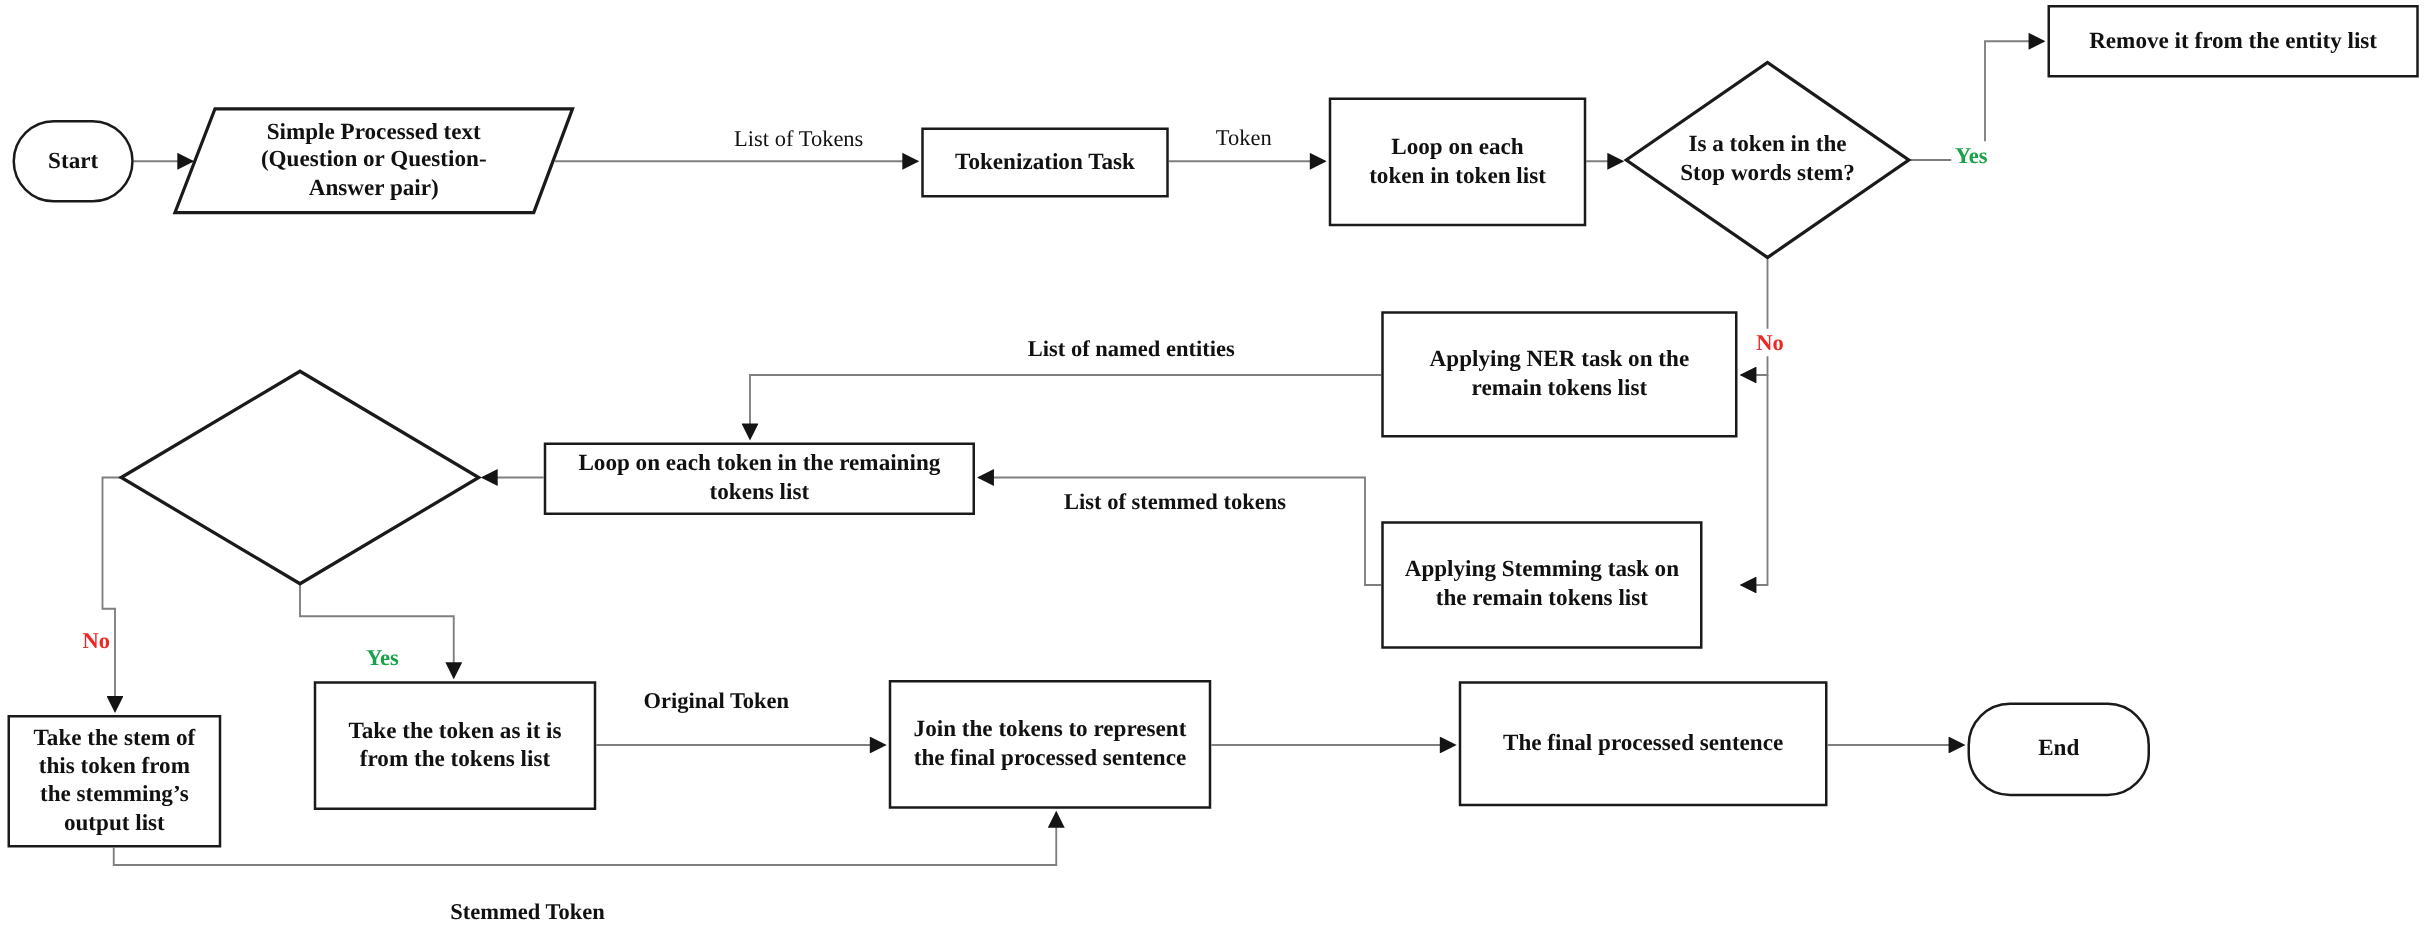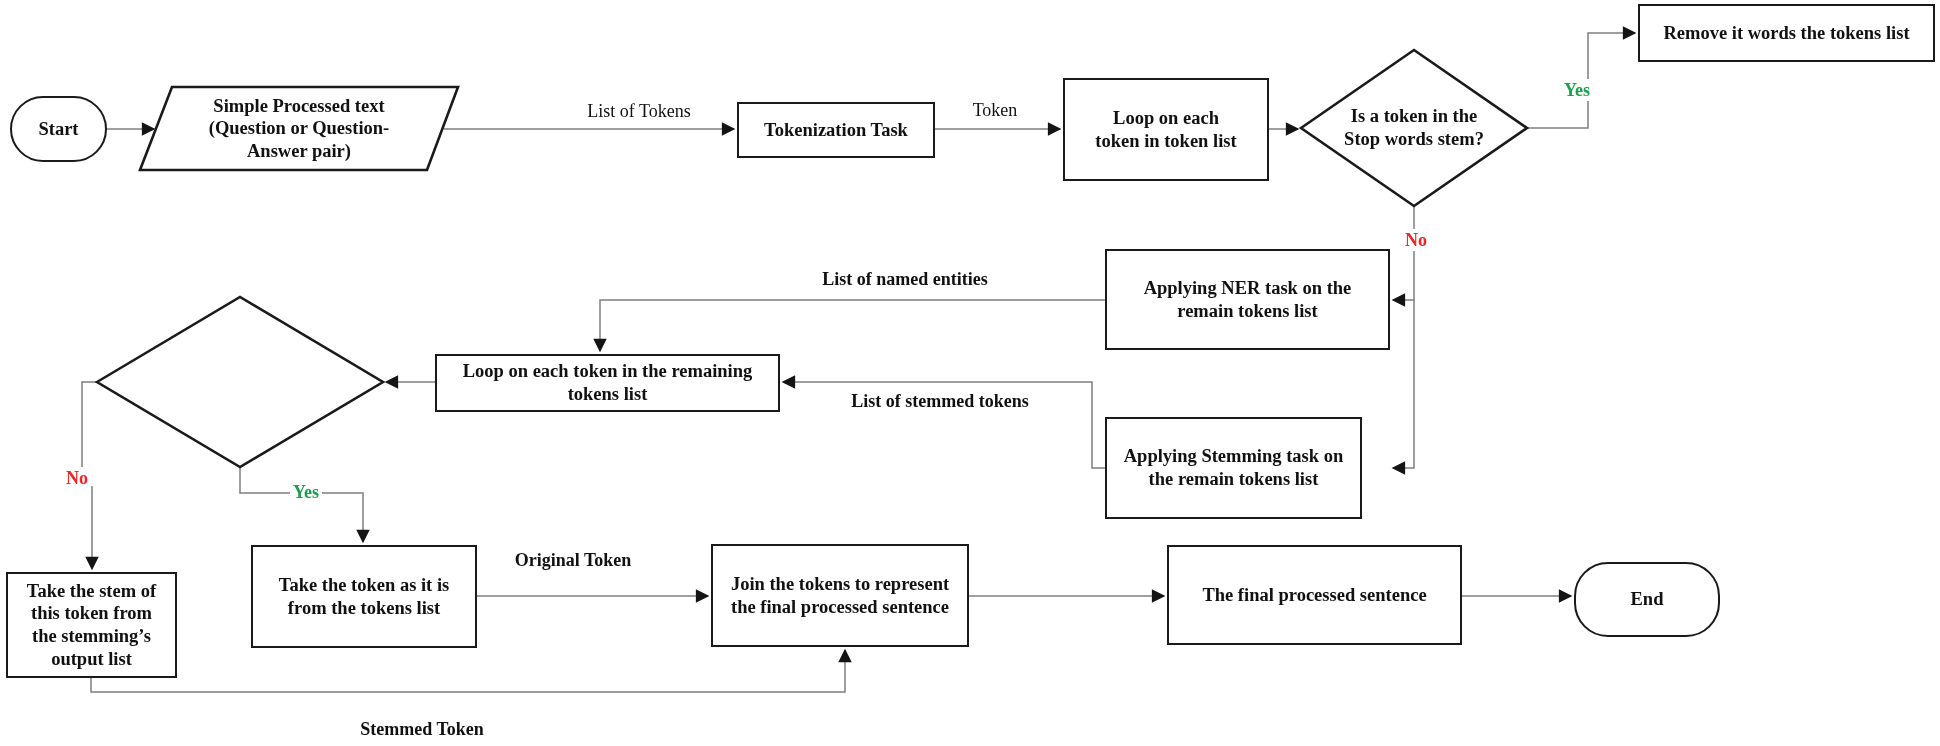--- a/index.html
+++ b/index.html
@@ -90,7 +90,7 @@
   </div>
 
   <div class="node rect" style="left:1638px;top:4px;width:297px;height:58px">
-    <span>Remove it words the tokens list</span>
+    <span>Remove it from the entity list</span>
   </div>
 
   <div class="node rect" style="left:1105px;top:249px;width:285px;height:101px">

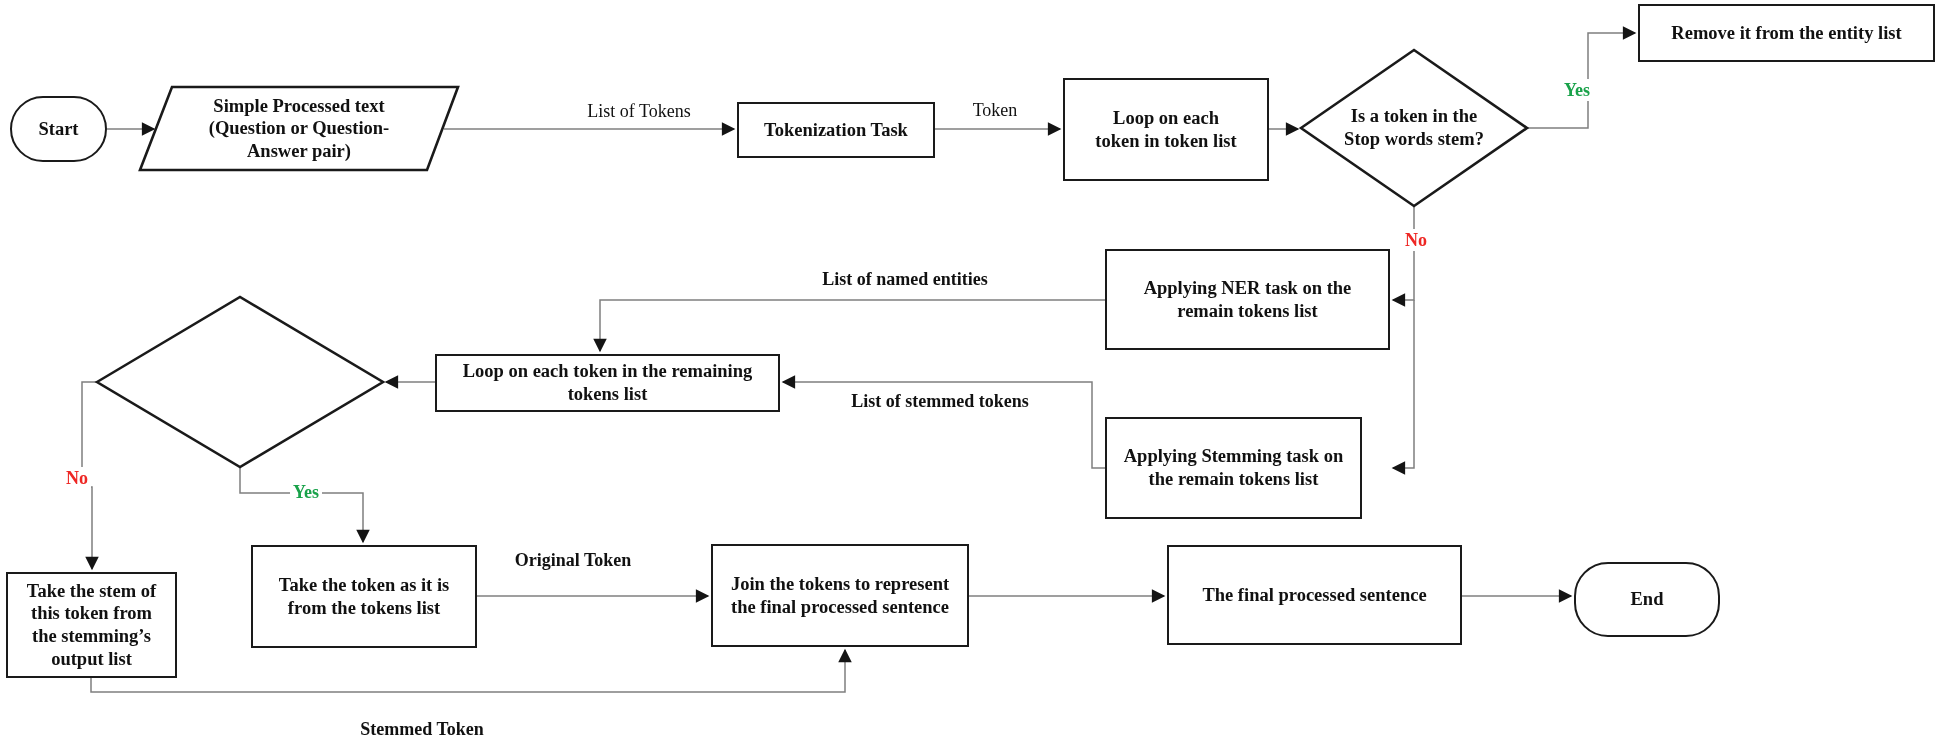--- a/index.html
+++ b/index.html
@@ -27,7 +27,7 @@
     white-space:pre;text-align:center;
   }
   .edge-label.bold{font-weight:bold;}
-  .edge-label.onwire{background:var(--background);padding:0 3px;}
+  .edge-label.onwire{background:var(--background);padding:0 3px;margin-top:34px;}
   .yes{color:var(--yes);font-weight:bold;}
   .no{color:var(--no);font-weight:bold;}
 </style>

